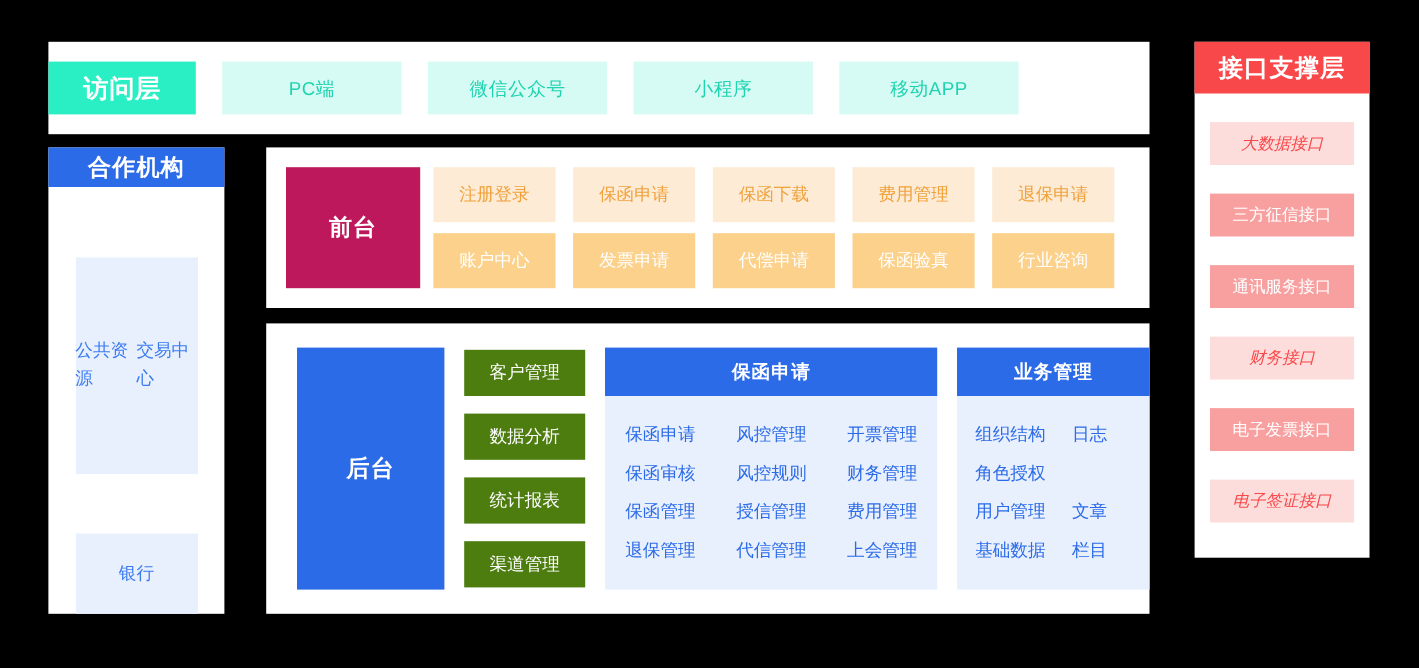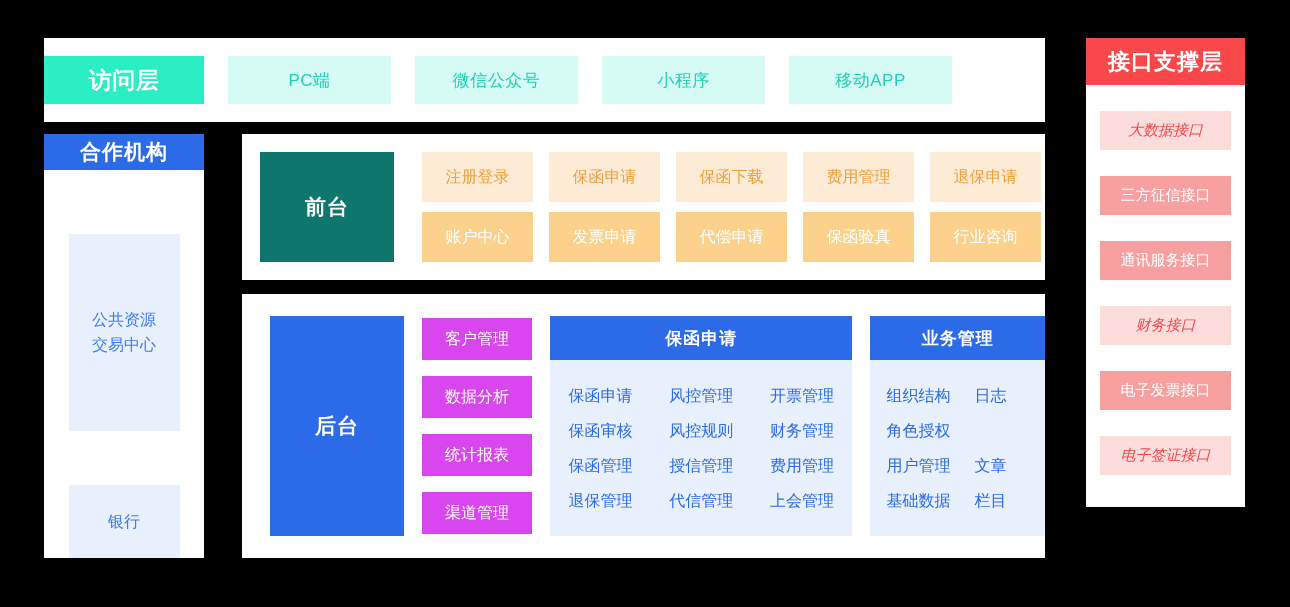--- a/index.html
+++ b/index.html
@@ -48,7 +48,7 @@
     box-sizing: border-box;
   }
   #access-header {
-    width: 160px;
+    width: 134px;
     background: #2AEFC4;
     color: #ffffff;
     font-size: 23px;

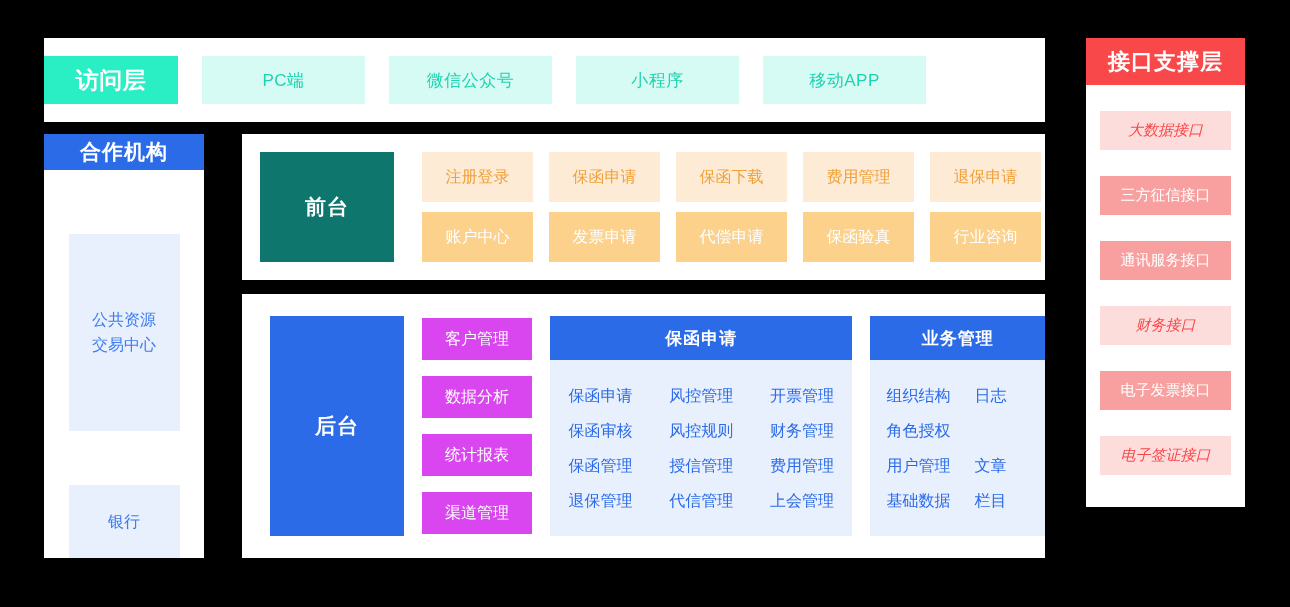--- a/index.html
+++ b/index.html
@@ -172,7 +172,7 @@
     flex: none;
   }
   #frontend-grid {
-    margin-left: 28px;
+    margin-left: 12px;
     display: flex;
     flex-direction: column;
     gap: 10px;

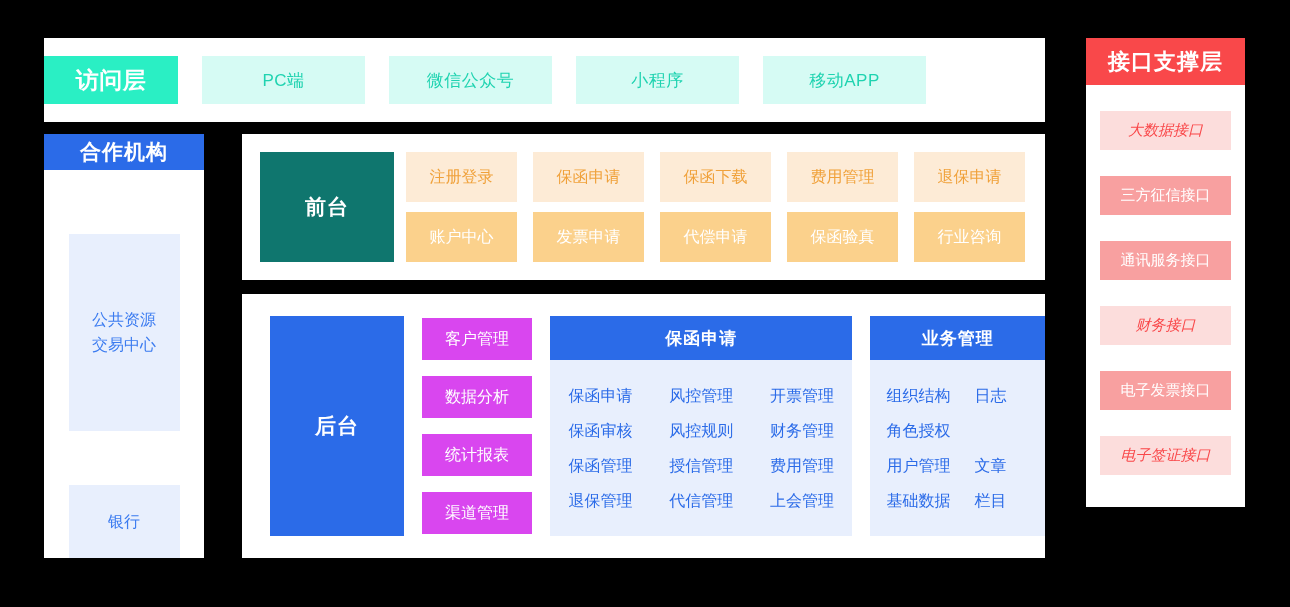--- a/index.html
+++ b/index.html
@@ -158,9 +158,9 @@
     align-items: center;
   }
   #frontend-label {
-    width: 134px;
+    width: 122px;
     height: 110px;
-    background: #0f766e;
+    background: #be185d;
     color: #ffffff;
     font-size: 21px;
     font-weight: bold;

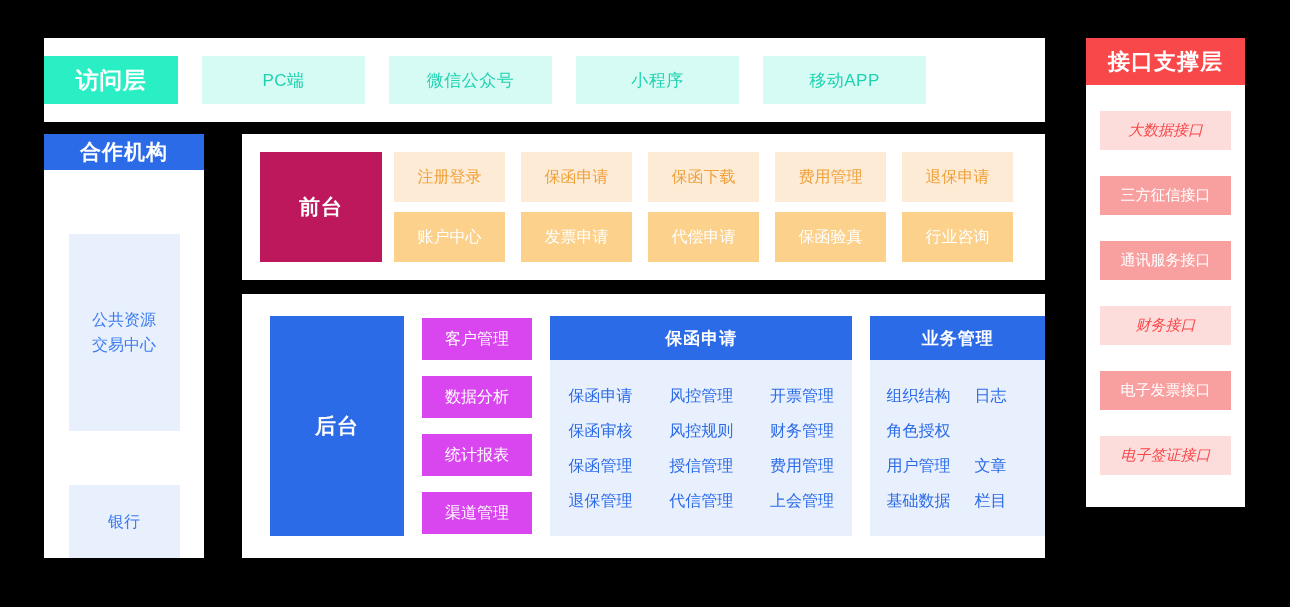--- a/index.html
+++ b/index.html
@@ -134,7 +134,7 @@
     color: #3B7BF0;
     font-size: 16px;
     display: flex;
-    flex-direction: column;
+    flex-direction: row;
     align-items: center;
     justify-content: center;
     line-height: 1.6;

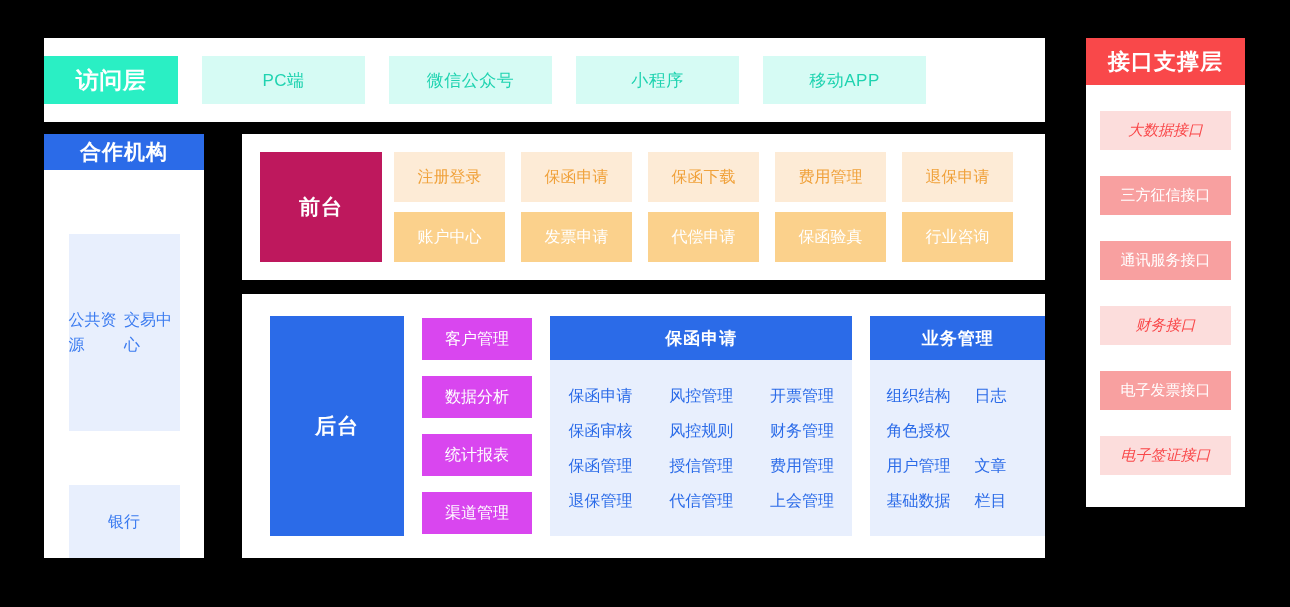--- a/index.html
+++ b/index.html
@@ -231,7 +231,7 @@
   .bk-chip {
     width: 110px;
     height: 42px;
-    background: #d946ef;
+    background: #4d7c0f;
     color: #ffffff;
     display: flex;
     align-items: center;

